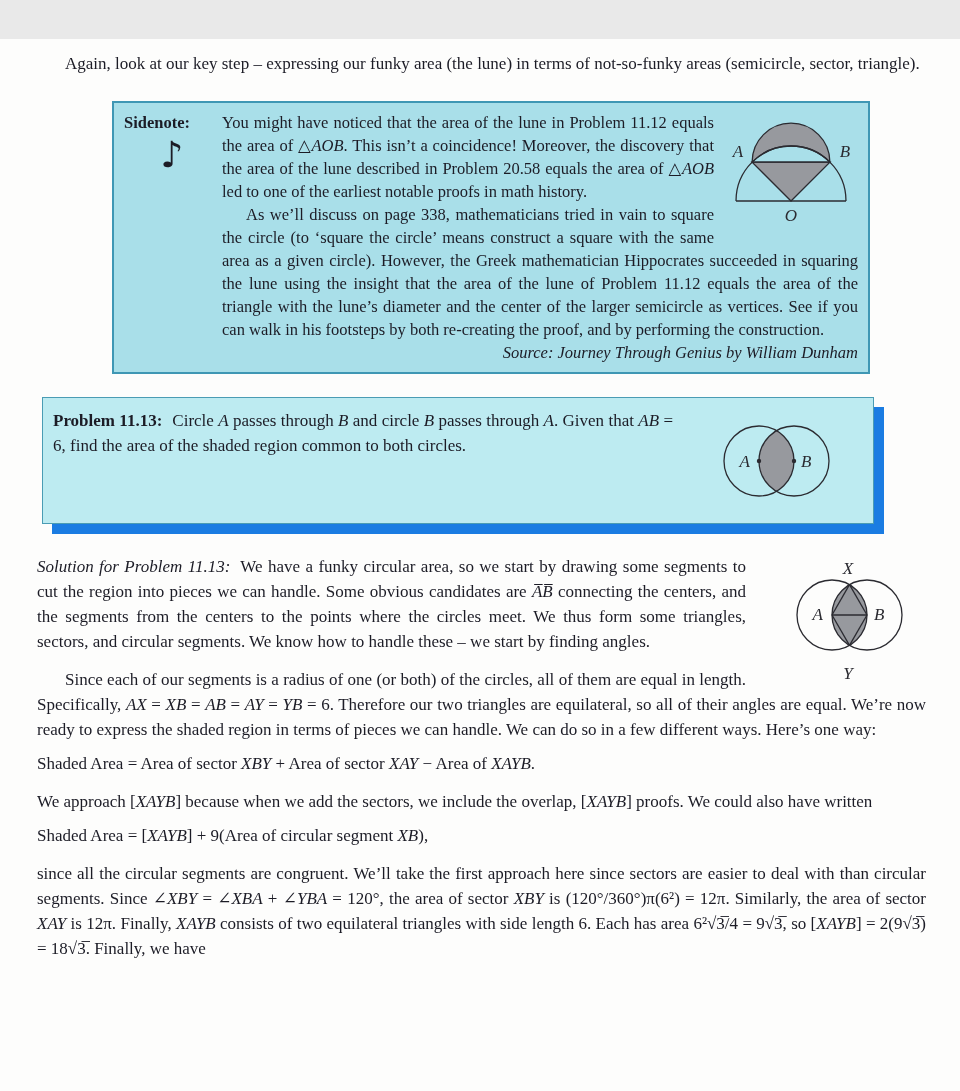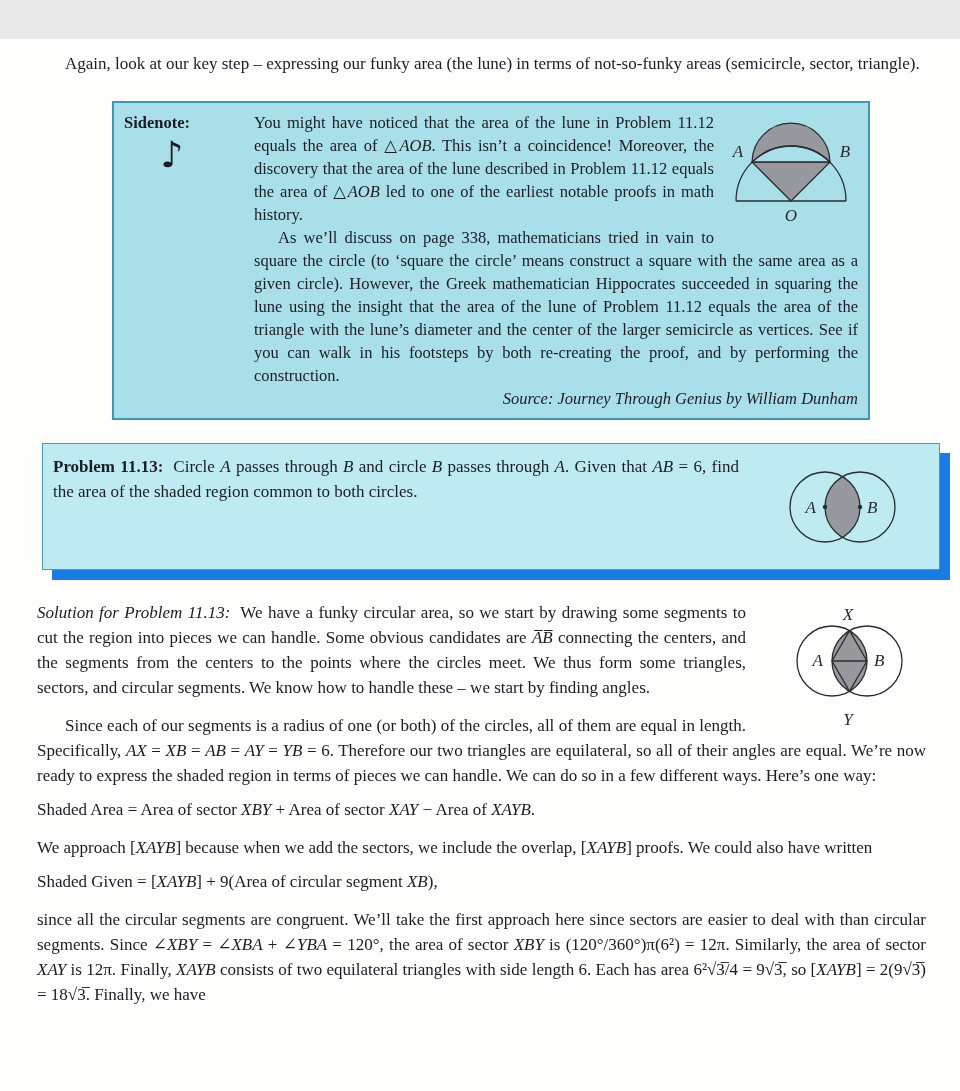--- a/index.html
+++ b/index.html
@@ -29,7 +29,7 @@
   .sidenote {
     display:flex; margin:25px 56px 0 75px;
     background:var(--sidenote-bg); border:2px solid var(--sidenote-border);
-    padding:8px 10px 8px 8px; font-size:16.5px; line-height:23px;gap:32px;
+    padding:8px 10px 8px 8px; font-size:16.5px; line-height:23px;
   }
   .sn-label-col { flex:0 0 100px; }
   .sn-label { font-weight:bold; padding-left:2px; }

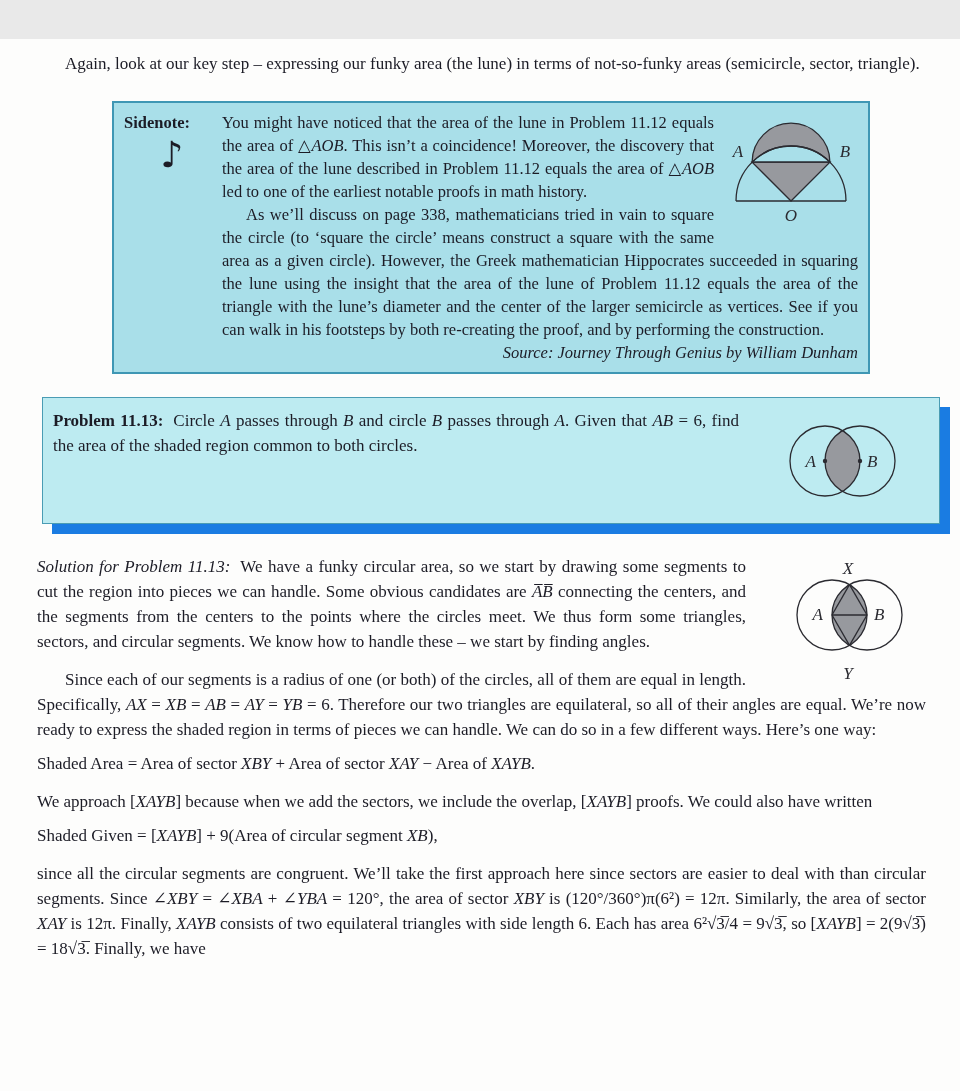--- a/index.html
+++ b/index.html
@@ -102,7 +102,7 @@
         <text x="119" y="44" text-anchor="middle">B</text>
         <text x="65" y="108" text-anchor="middle">O</text>
       </svg>
-      <p class="sn-p1"><span>You might have noticed that the area of the lune in Problem 11.12 equals the area of △</span><span class="mi">AOB</span><span>. This isn’t a coincidence! Moreover, the discovery that the area of the lune described in Problem 11.12 equals the area of △</span><span class="mi">AOB</span><span> led to one of the earliest notable proofs in math history.</span></p>
+      <p class="sn-p1"><span>You might have noticed that the area of the lune in Problem 11.12 equals the area of △</span><span class="mi">AOB</span><span>. This isn’t a coincidence! Moreover, the discovery that the area of the lune described in Problem 20.58 equals the area of △</span><span class="mi">AOB</span><span> led to one of the earliest notable proofs in math history.</span></p>
       <p class="sn-p2"><span>As we’ll discuss on page 338, mathematicians tried in vain to square the circle (to ‘square the circle’ means construct a square with the same area as a given circle).  However, the Greek mathematician Hippocrates succeeded in squaring the lune using the insight that the area of the lune of Problem 11.12 equals the area of the triangle with the lune’s diameter and the center of the larger semicircle as vertices. See if you can walk in his footsteps by both re-creating the proof, and by performing the construction.</span></p>
       <p class="sn-source">Source: Journey Through Genius by William Dunham</p>
     </div>

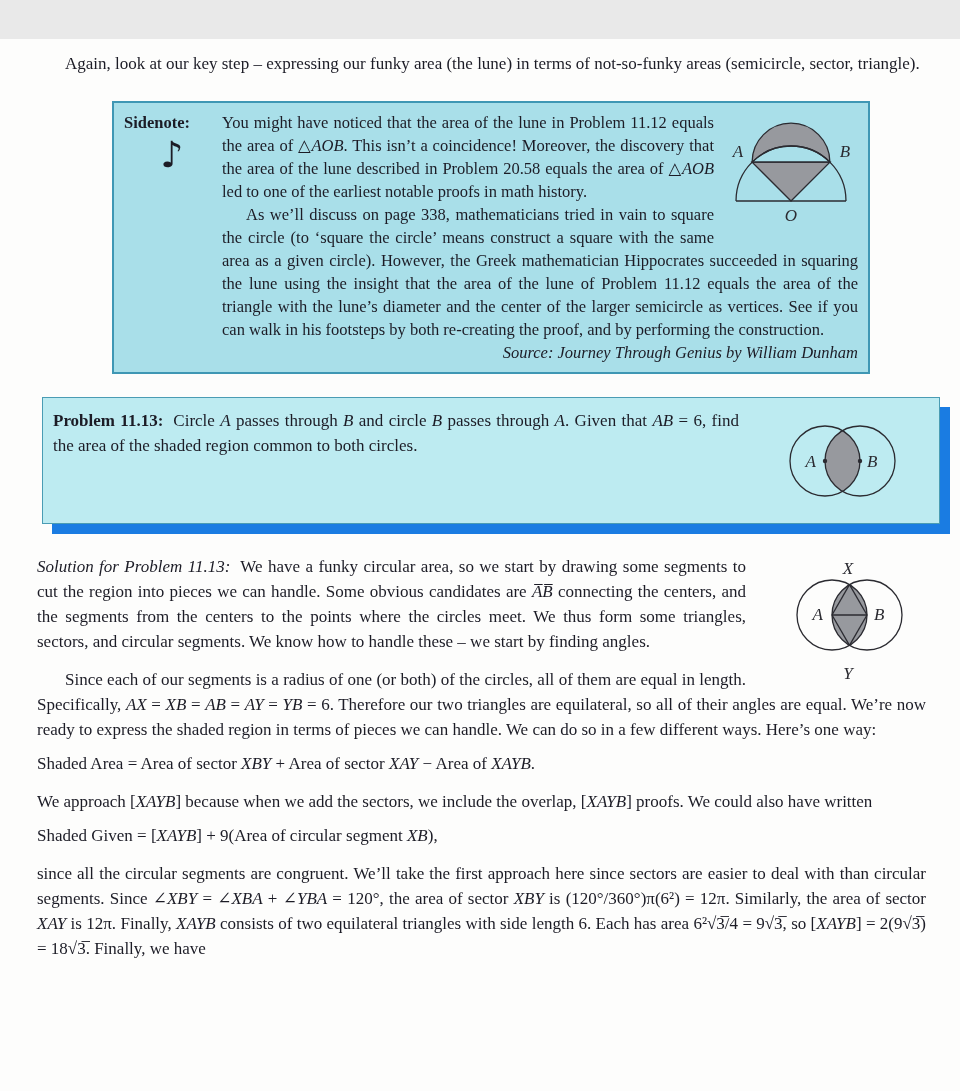--- a/index.html
+++ b/index.html
@@ -46,7 +46,7 @@
   
   .problem {
     display:flex; align-items:flex-start;
-    margin:23px 0 0 5px; width:898px; box-sizing:border-box;
+    margin:23px 0 0 5px; width:832px; box-sizing:border-box;
     background:var(--problem-bg); border:1px solid var(--problem-border);
     box-shadow:10px 10px 0 0 var(--problem-shadow);
     padding:7px 4px 6px 10px;

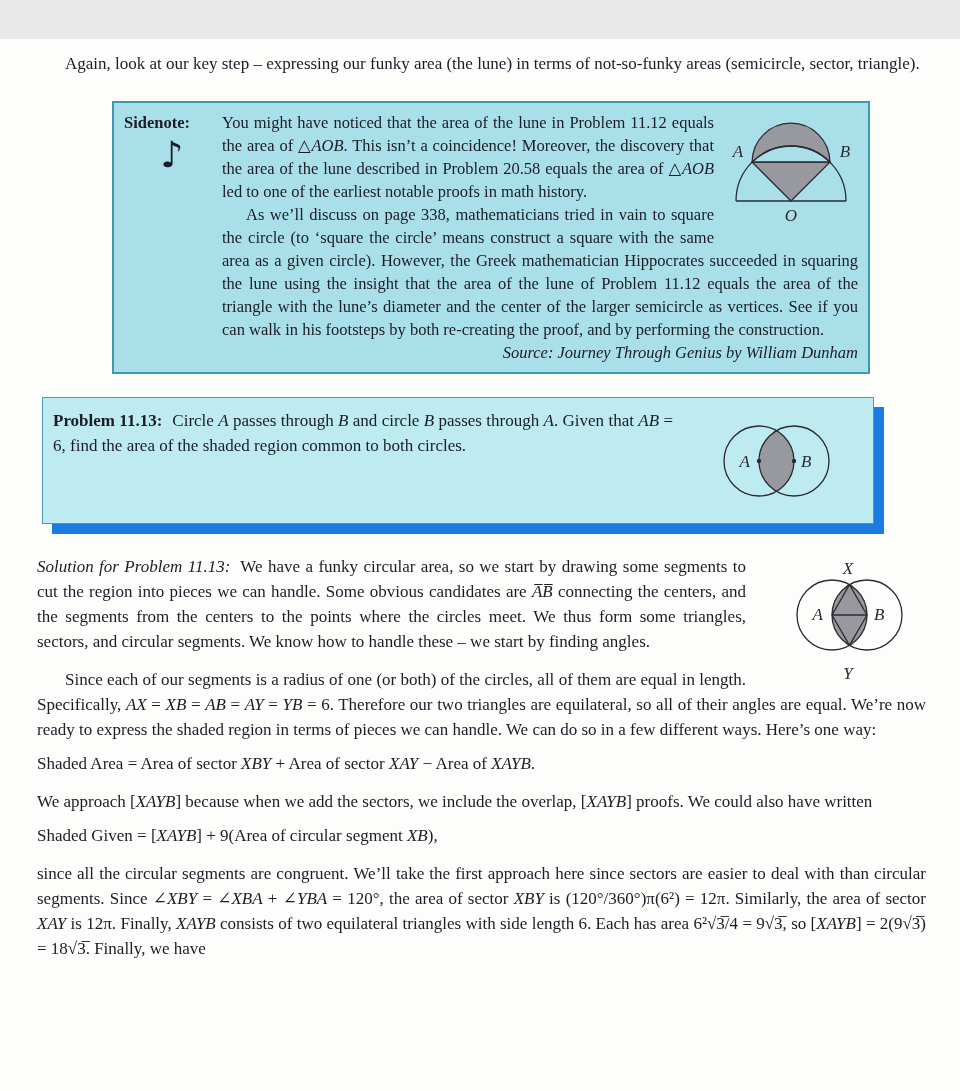--- a/index.html
+++ b/index.html
@@ -146,7 +146,7 @@
   <p class="body-p indent"><span>Since each of our segments is a radius of one (or both) of the circles, all of them are equal in length. Specifically, </span><span class="mi">AX</span><span> = </span><span class="mi">XB</span><span> = </span><span class="mi">AB</span><span> = </span><span class="mi">AY</span><span> = </span><span class="mi">YB</span><span> = 6.  Therefore our two triangles are equilateral, so all of their angles are equal.  We’re now ready to express the shaded region in terms of pieces we can handle.  We can do so in a few different ways.  Here’s one way:</span></p>
   <p class="eq"><span>Shaded Area = Area of sector </span><span class="mi">XBY</span><span> + Area of sector </span><span class="mi">XAY</span><span> − Area of </span><span class="mi">XAYB</span><span>.</span></p>
   <p class="body-p"><span>We approach [</span><span class="mi">XAYB</span><span>] because when we add the sectors, we include the overlap, [</span><span class="mi">XAYB</span><span>] proofs.  We could also have written</span></p>
-  <p class="eq"><span>Shaded Given = [</span><span class="mi">XAYB</span><span>] + 9(Area of circular segment </span><span class="mi">XB</span><span>),</span></p>
+  <p class="eq"><span>Shaded Area = [</span><span class="mi">XAYB</span><span>] + 9(Area of circular segment </span><span class="mi">XB</span><span>),</span></p>
   <p class="body-p"><span>since all the circular segments are congruent.  We’ll take the first approach here since sectors are easier to deal with than circular segments.  Since ∠</span><span class="mi">XBY</span><span> = ∠</span><span class="mi">XBA</span><span> + ∠</span><span class="mi">YBA</span><span> = 120°, the area of sector </span><span class="mi">XBY</span><span> is (120°/360°)π(6²) = 12π.  Similarly, the area of sector </span><span class="mi">XAY</span><span> is 12π.  Finally, </span><span class="mi">XAYB</span><span> consists of two equilateral triangles with side length 6.  Each has area 6²√3̅/4 = 9√3̅, so [</span><span class="mi">XAYB</span><span>] = 2(9√3̅) = 18√3̅. Finally, we have</span></p>
 
 </div>

